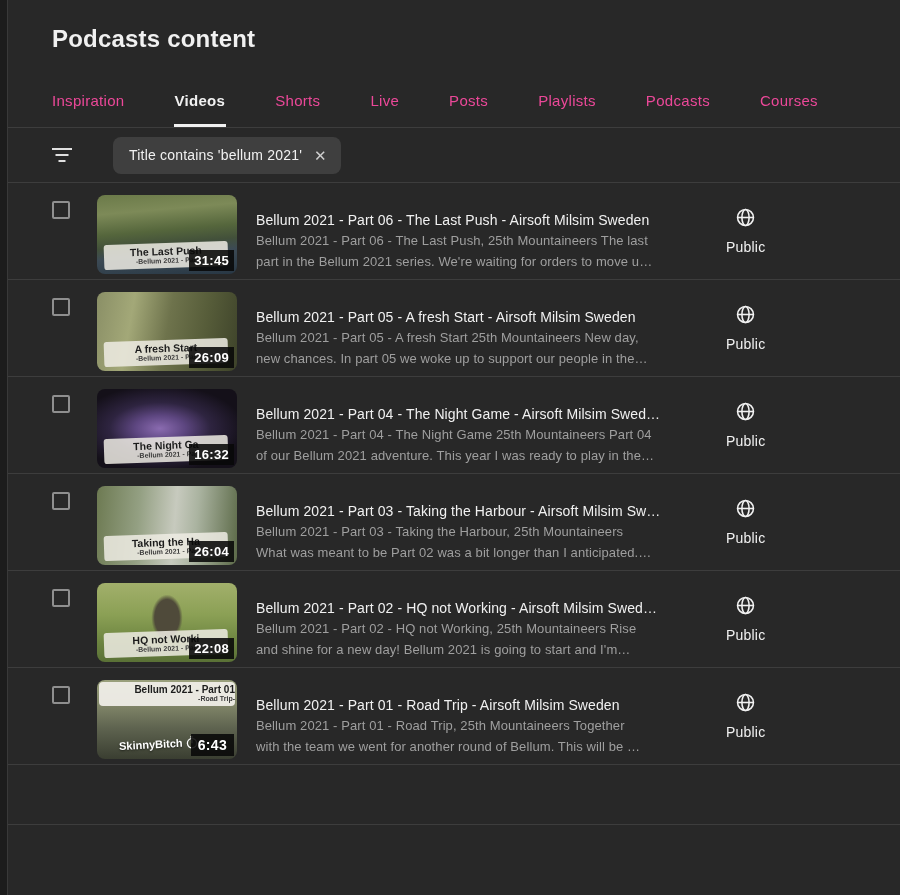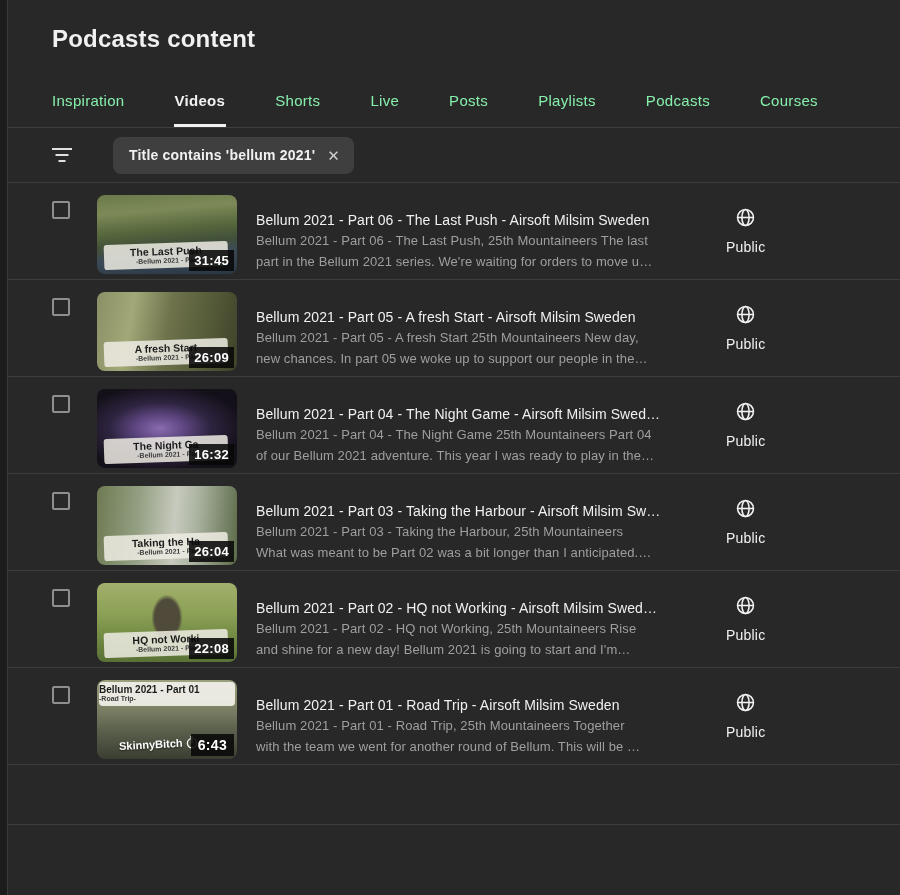--- a/index.html
+++ b/index.html
@@ -25,7 +25,7 @@
   .tabs { display:flex; padding-left:44px; margin-top:39px; border-bottom:1px solid #3d3d3d; }
   .tab {
     position:relative; margin-right:50px; padding-bottom:17px;
-    font-size:15px; line-height:18px; color:#86efac; letter-spacing:.3px; cursor:pointer;
+    font-size:15px; line-height:18px; color:#ec4899; letter-spacing:.3px; cursor:pointer;
   }
   .tab.active { color:#f1f1f1; font-weight:700; }
   .tab.active::after {

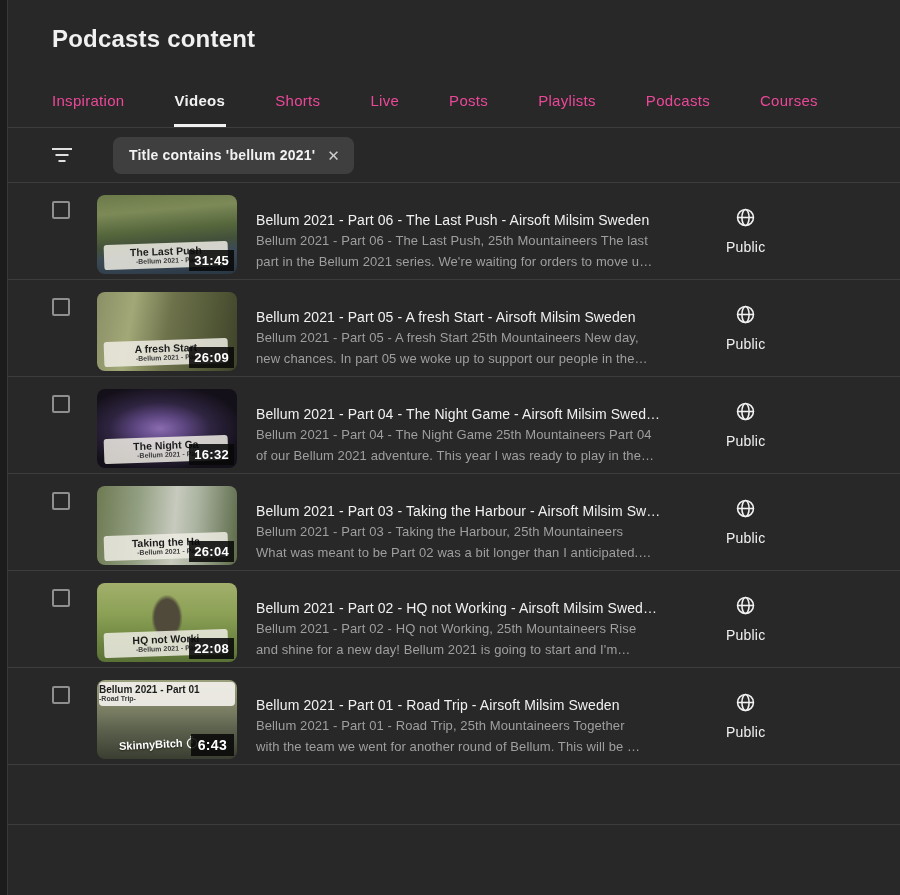--- a/index.html
+++ b/index.html
@@ -39,7 +39,7 @@
     margin-left:41px; height:37px; display:flex; align-items:center;
     background:#3f3f3f; border-radius:8px; padding:0 14px 0 16px; cursor:pointer;
   }
-  .filter-chip .chip-label { font-size:14px; font-weight:700; color:#f1f1f1; letter-spacing:.2px; }
+  .filter-chip .chip-label { font-size:14px; font-weight:400; color:#f1f1f1; letter-spacing:.2px; }
   .filter-chip .chip-close { margin-left:12px; font-size:15px; color:#cfcfcf; cursor:pointer; line-height:1; }
 
   

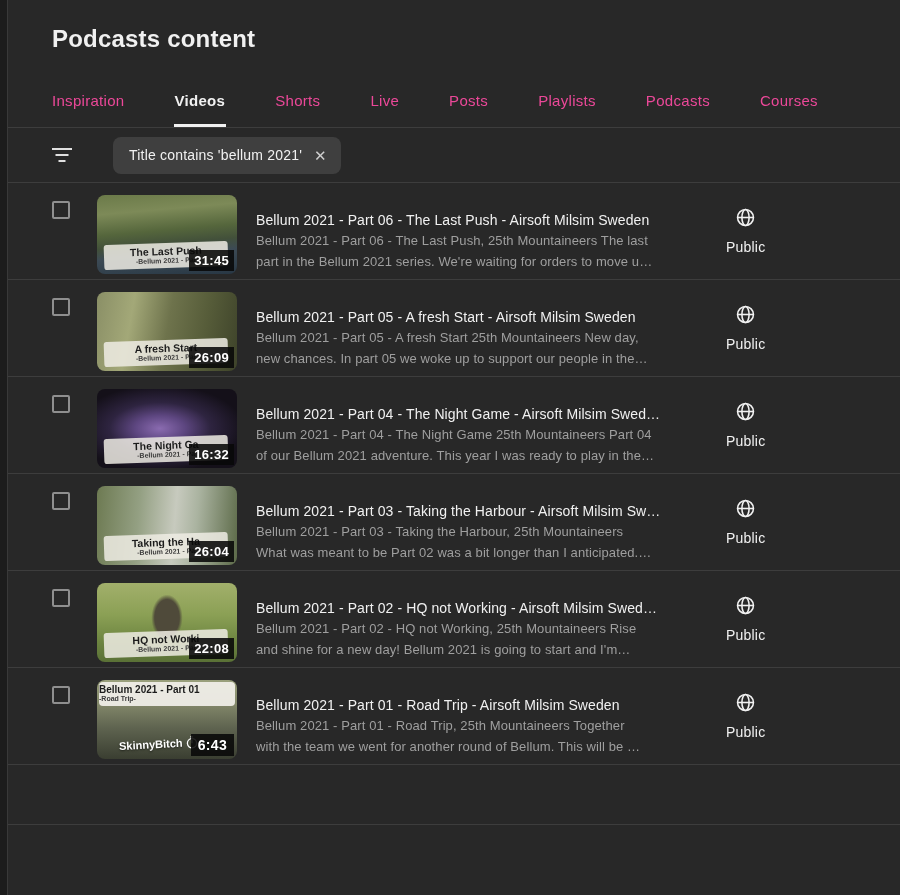--- a/index.html
+++ b/index.html
@@ -77,7 +77,7 @@
   .thumb-banner {
     position:absolute; left:2px; right:2px; top:2px;
     background:rgba(242,240,234,.92); border-radius:4px; padding:2px 0 3px;
-    text-align:left; z-index:1;
+    text-align:right; z-index:1;
   }
   .thumb-banner .tb1 { font-size:10px; font-weight:700; color:#1c1c1c; line-height:11px; }
   .thumb-banner .tb2 { font-size:7px; font-weight:700; color:#3a3a3a; line-height:8px; }

